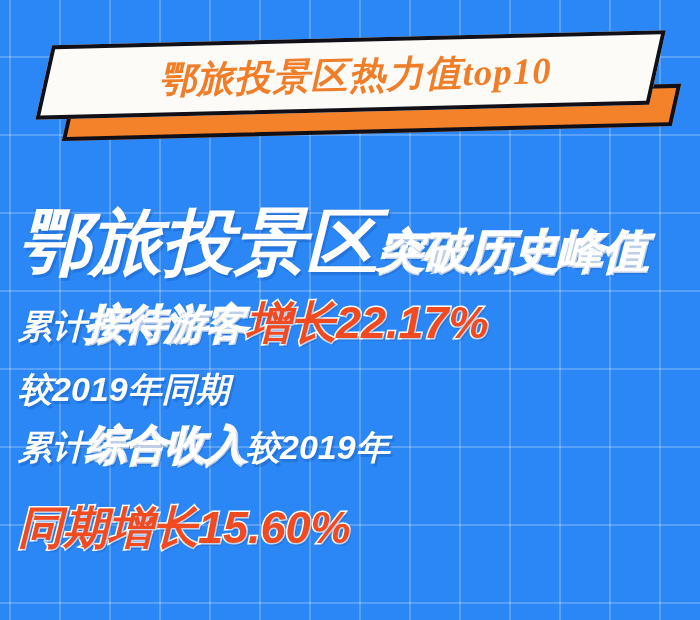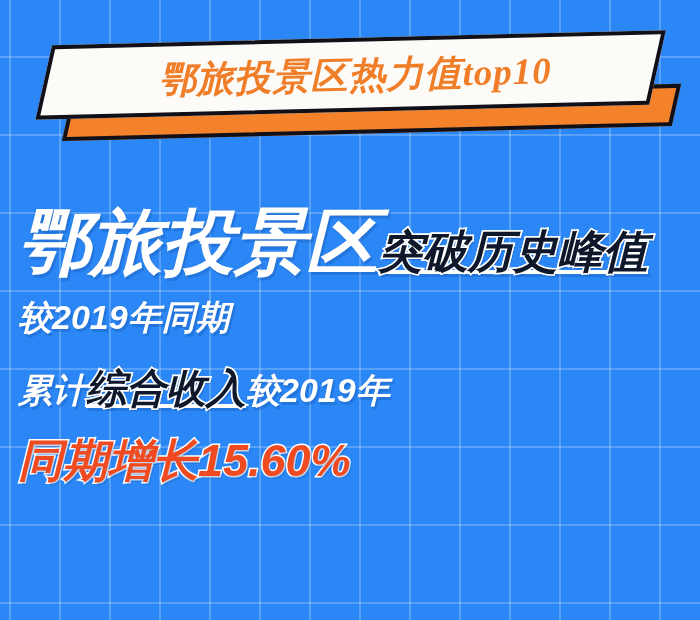--- a/index.html
+++ b/index.html
@@ -110,11 +110,10 @@
   }
 
   .t-yellow {
-    color: #0f172a;
+    color: #ffffff;
     -webkit-text-stroke: 3px #ffffff;
     paint-order: stroke fill;
     text-shadow: 2px 3px 0 rgba(20,80,170,0.28);
-    text-decoration: underline;
   }
 
   .t-red {

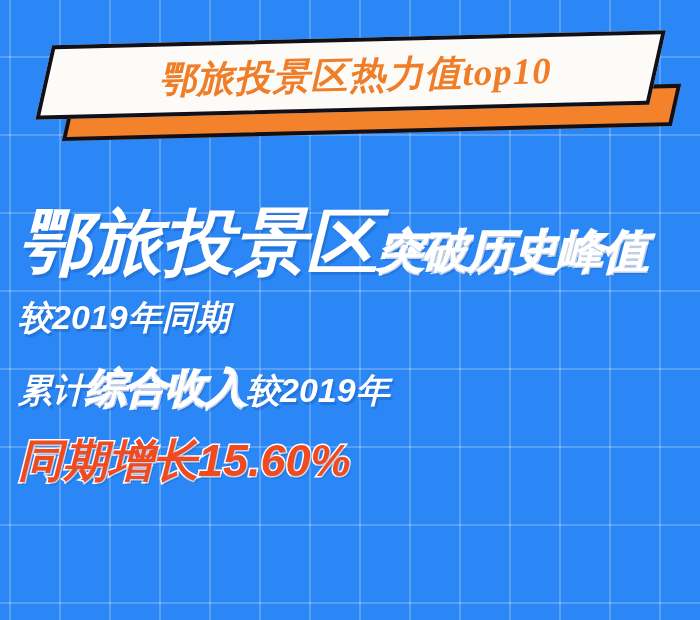--- a/index.html
+++ b/index.html
@@ -151,6 +151,9 @@
       <span class="seg t-white sz-xl">鄂旅投景区</span><span class="seg t-yellow sz-lg">突破历史峰值</span>
     </div>
 
+    <div class="line l2">
+      <span class="seg t-white sz-sm">累计</span><span class="seg t-yellow sz-md">接待游客</span><span class="seg t-red sz-lg">增长22.17%</span>
+    </div>
 
     <div class="line l3">
       <span class="seg t-white sz-sm">较2019年同期</span>

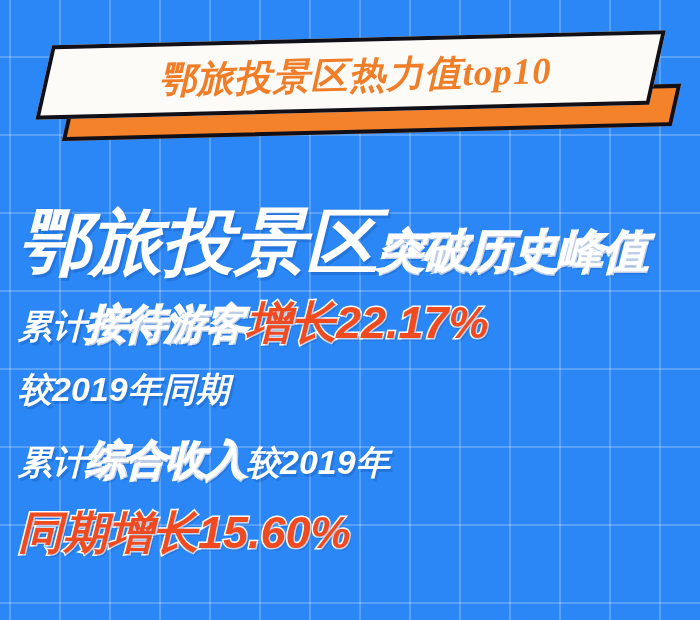--- a/index.html
+++ b/index.html
@@ -97,7 +97,7 @@
 
   .l1 { margin-bottom: 22px; }
   .l2 { margin-bottom: 27px; }
-  .l3 { margin-bottom: 34px; }
+  .l3 { margin-bottom: 19px; }
   .l4 { margin-bottom: 30px; }
   .l5 { margin-bottom: 12px; }
 

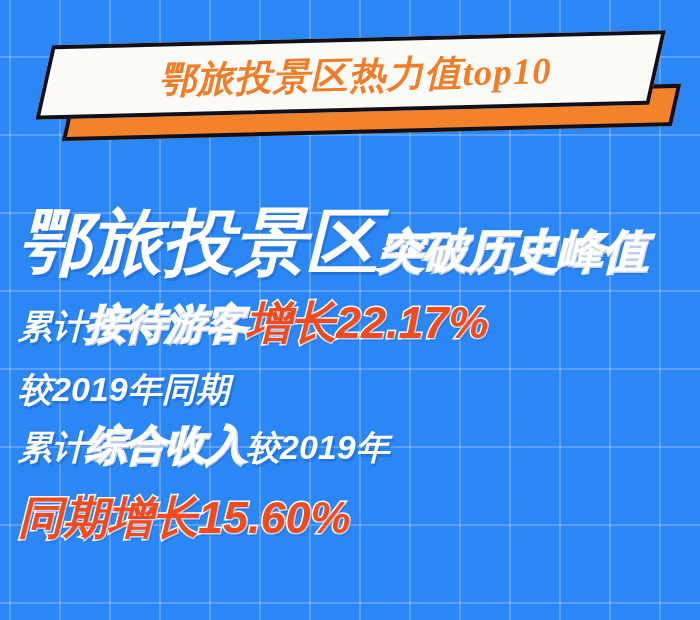--- a/index.html
+++ b/index.html
@@ -98,7 +98,7 @@
   .l1 { margin-bottom: 22px; }
   .l2 { margin-bottom: 27px; }
   .l3 { margin-bottom: 19px; }
-  .l4 { margin-bottom: 30px; }
+  .l4 { margin-bottom: 40px; }
   .l5 { margin-bottom: 12px; }
 
   

